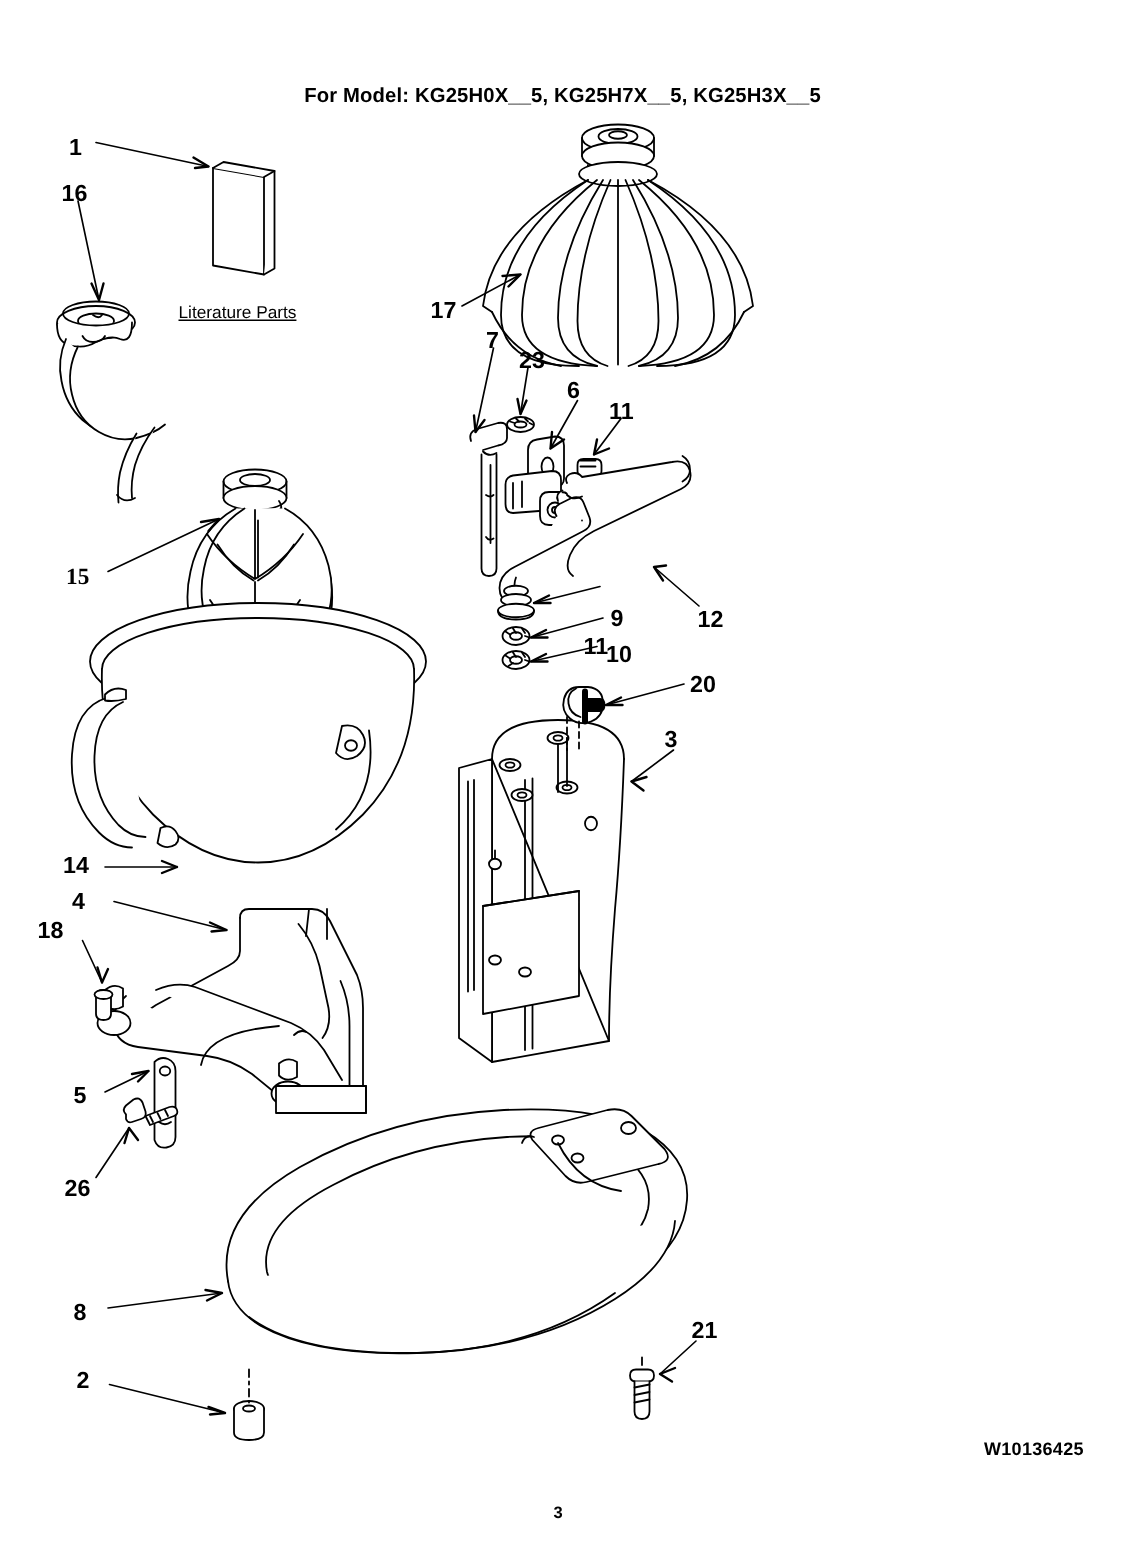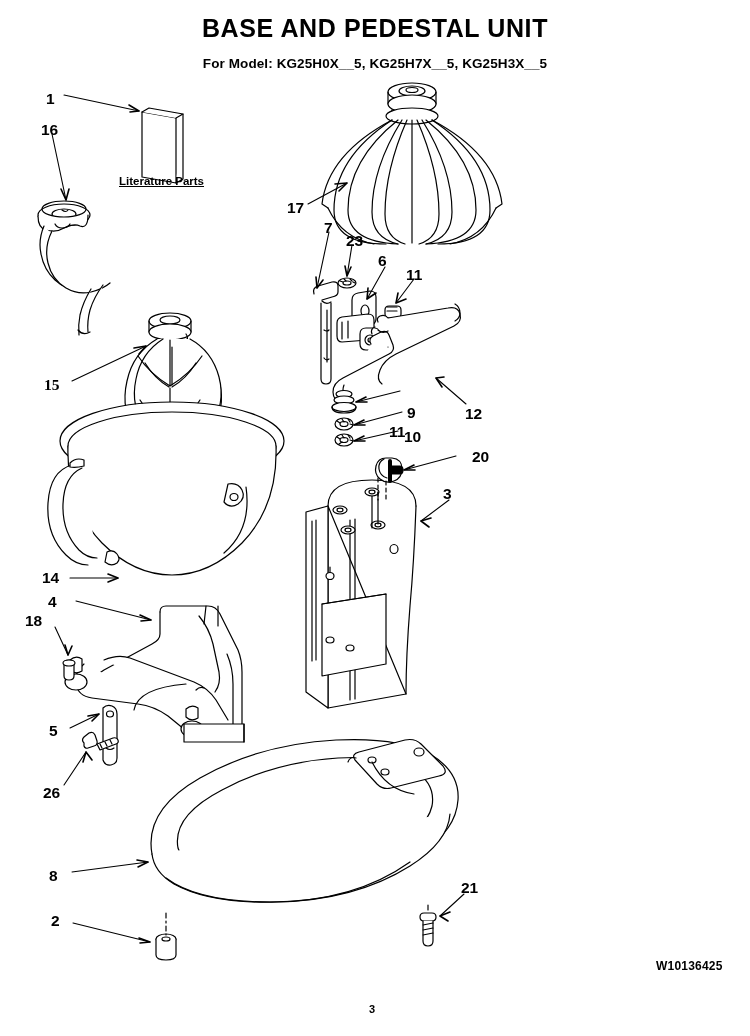--- a/index.html
+++ b/index.html
@@ -84,7 +84,6 @@
 
 <div id="page">
 
-  <div class="hdr" id="diagram-title">BASE AND PEDESTAL UNIT</div>
   <div class="hdr" id="diagram-subtitle">For Model: KG25H0X__5, KG25H7X__5, KG25H3X__5</div>
 
   <svg id="svg-layer" viewBox="0 0 750 1036">

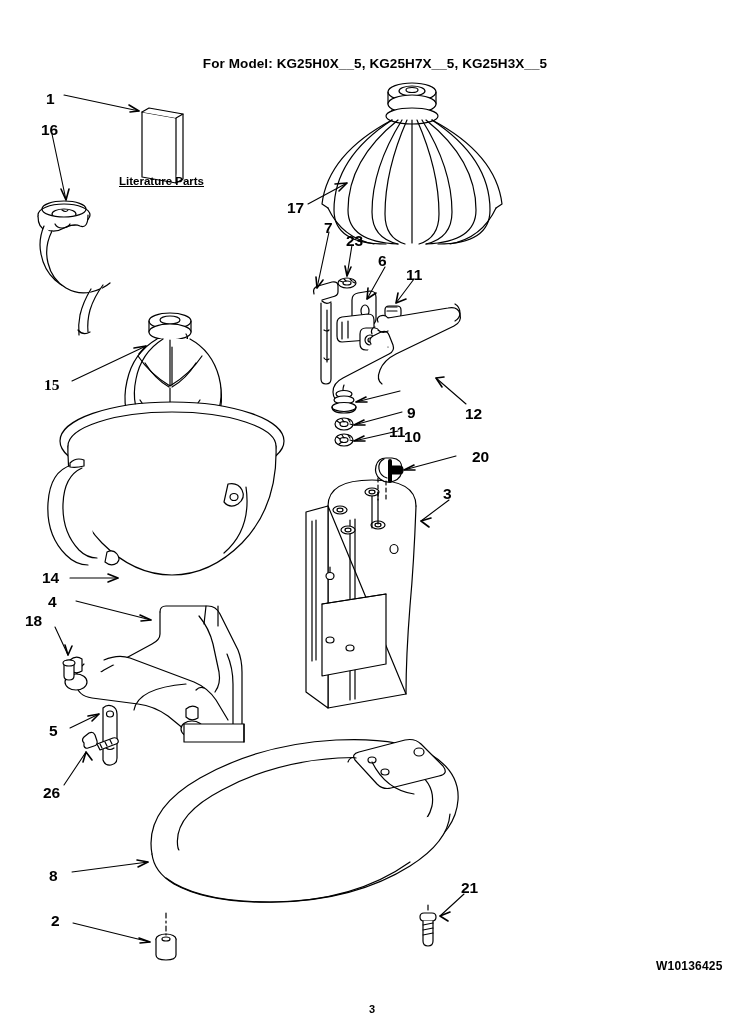--- a/index.html
+++ b/index.html
@@ -57,9 +57,9 @@
   #literature-label {
     position: absolute;
     left: 119px;
-    top: 175px;
+    top: 203px;
     font-size: 11.5px;
-    font-weight: bold;
+    font-weight: normal;
     text-decoration: underline;
     white-space: nowrap;
   }

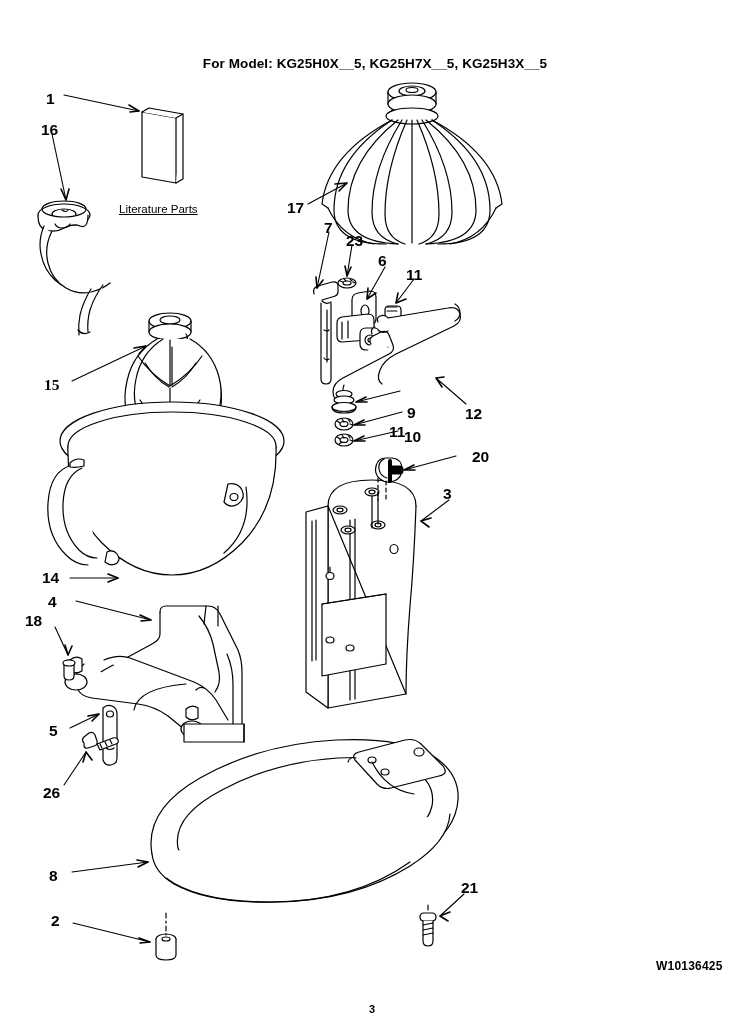--- a/index.html
+++ b/index.html
@@ -458,7 +458,7 @@
   <div class="callout" style="left:407px; top:405px;">9</div>
   <div class="callout" style="left:389px; top:424px;">11</div>
   <div class="callout" style="left:465px; top:406px;">12</div>
-  <div class="callout" style="left:472px; top:449px;">20</div>
+  <div class="callout" style="left:460px; top:449px;">20</div>
   <div class="callout" style="left:443px; top:486px;">3</div>
   <div class="callout" style="left:42px;  top:570px;">14</div>
   <div class="callout" style="left:48px;  top:594px;">4</div>

